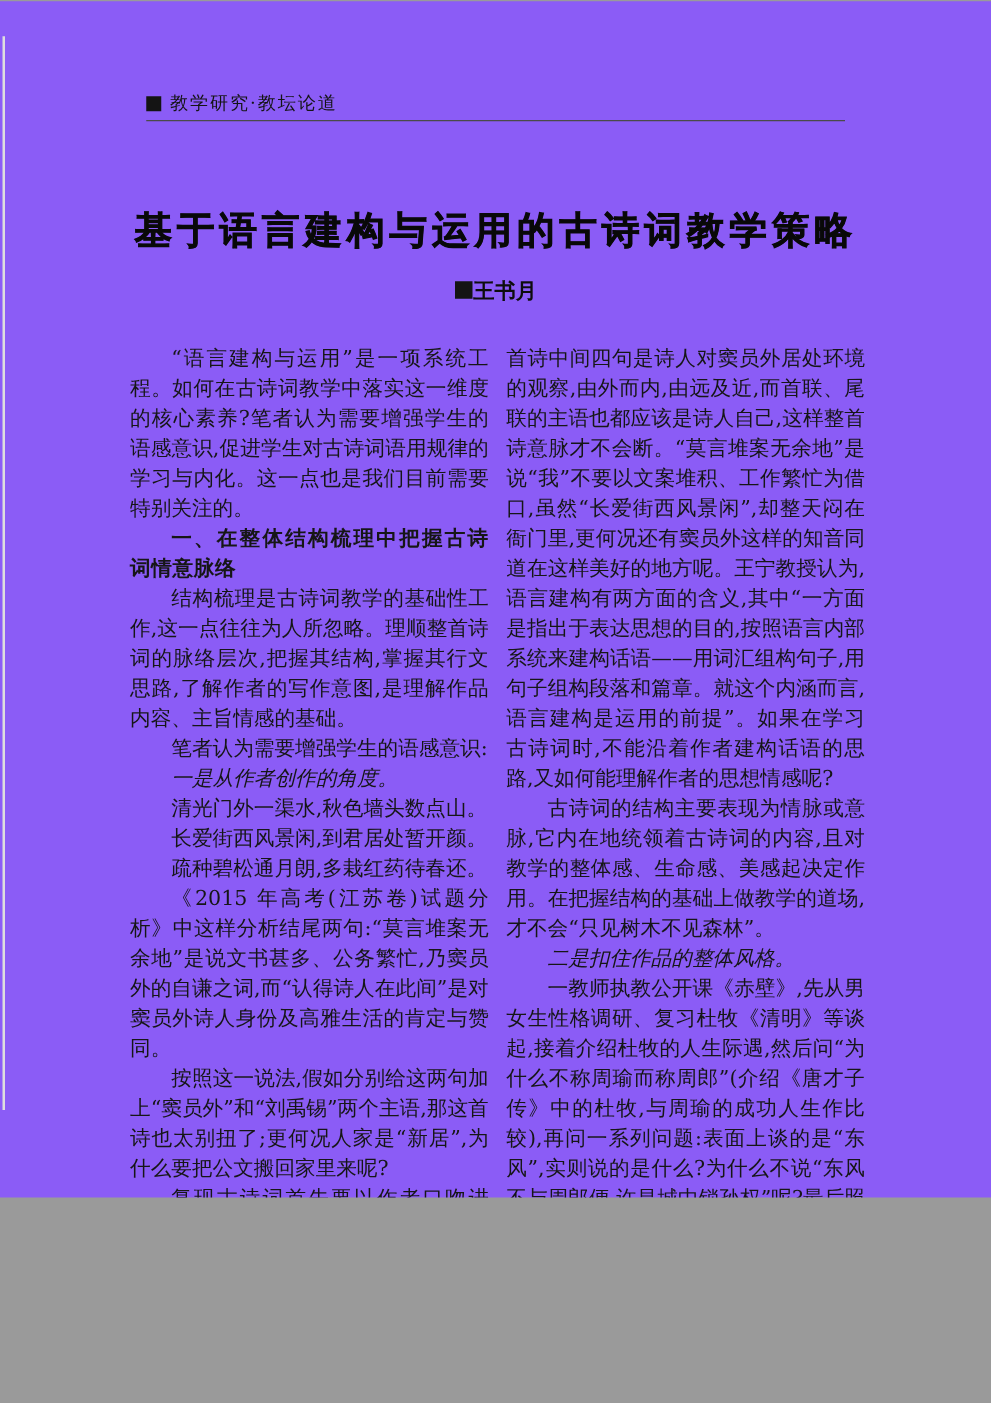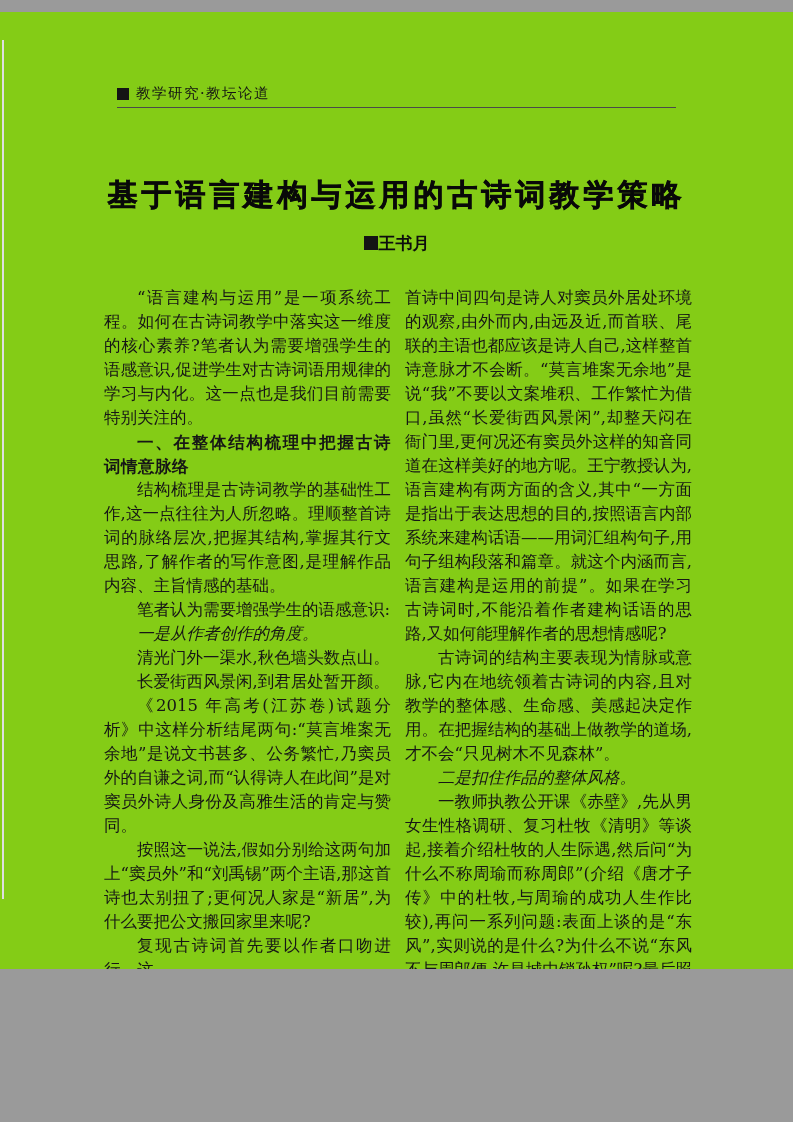--- a/index.html
+++ b/index.html
@@ -6,8 +6,8 @@
   .page{
     position:relative;
     width:793px;height:957px;
-    margin:12px auto;
-    background:#84cc16;
+    margin:1px auto;
+    background:#8b5cf6;
     overflow:hidden;
     font-family:"DejaVu Serif","Liberation Serif",serif;
     color:#1c1c1c;

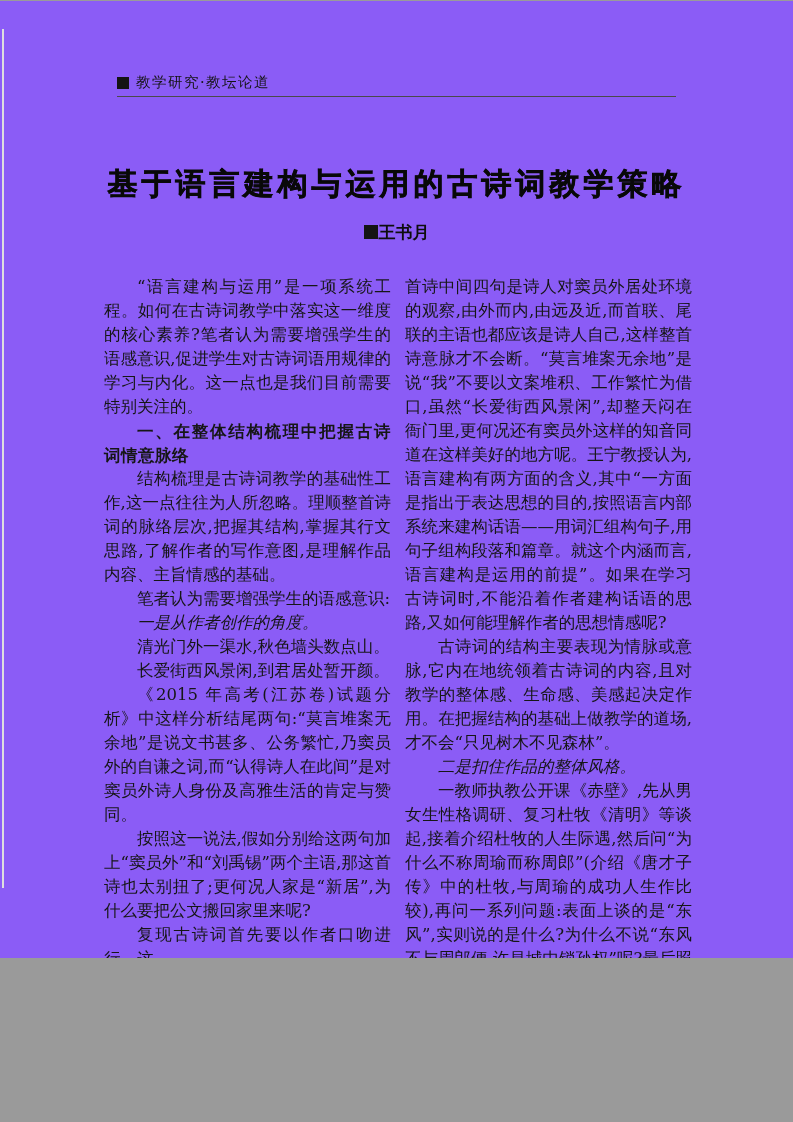--- a/index.html
+++ b/index.html
@@ -107,6 +107,7 @@
         <div class="blk kai">一是从作者创作的角度。</div>
         <div class="blk verse">清光门外一渠水,秋色墙头数点山。</div>
         <div class="blk verse">长爱街西风景闲,到君居处暂开颜。</div>
+        <div class="blk verse">疏种碧松通月朗,多栽红药待春还。</div>
         <div class="blk para">《2015 年高考(江苏卷)试题分析》中这样分析结尾两句:“莫言堆案无余地”是说文书甚多、公务繁忙,乃窦员外的自谦之词,而“认得诗人在此间”是对窦员外诗人身份及高雅生活的肯定与赞同。</div>
         <div class="blk para">按照这一说法,假如分别给这两句加上“窦员外”和“刘禹锡”两个主语,那这首诗也太别扭了;更何况人家是“新居”,为什么要把公文搬回家里来呢?</div>
         <div class="blk para">复现古诗词首先要以作者口吻进行。这</div>

